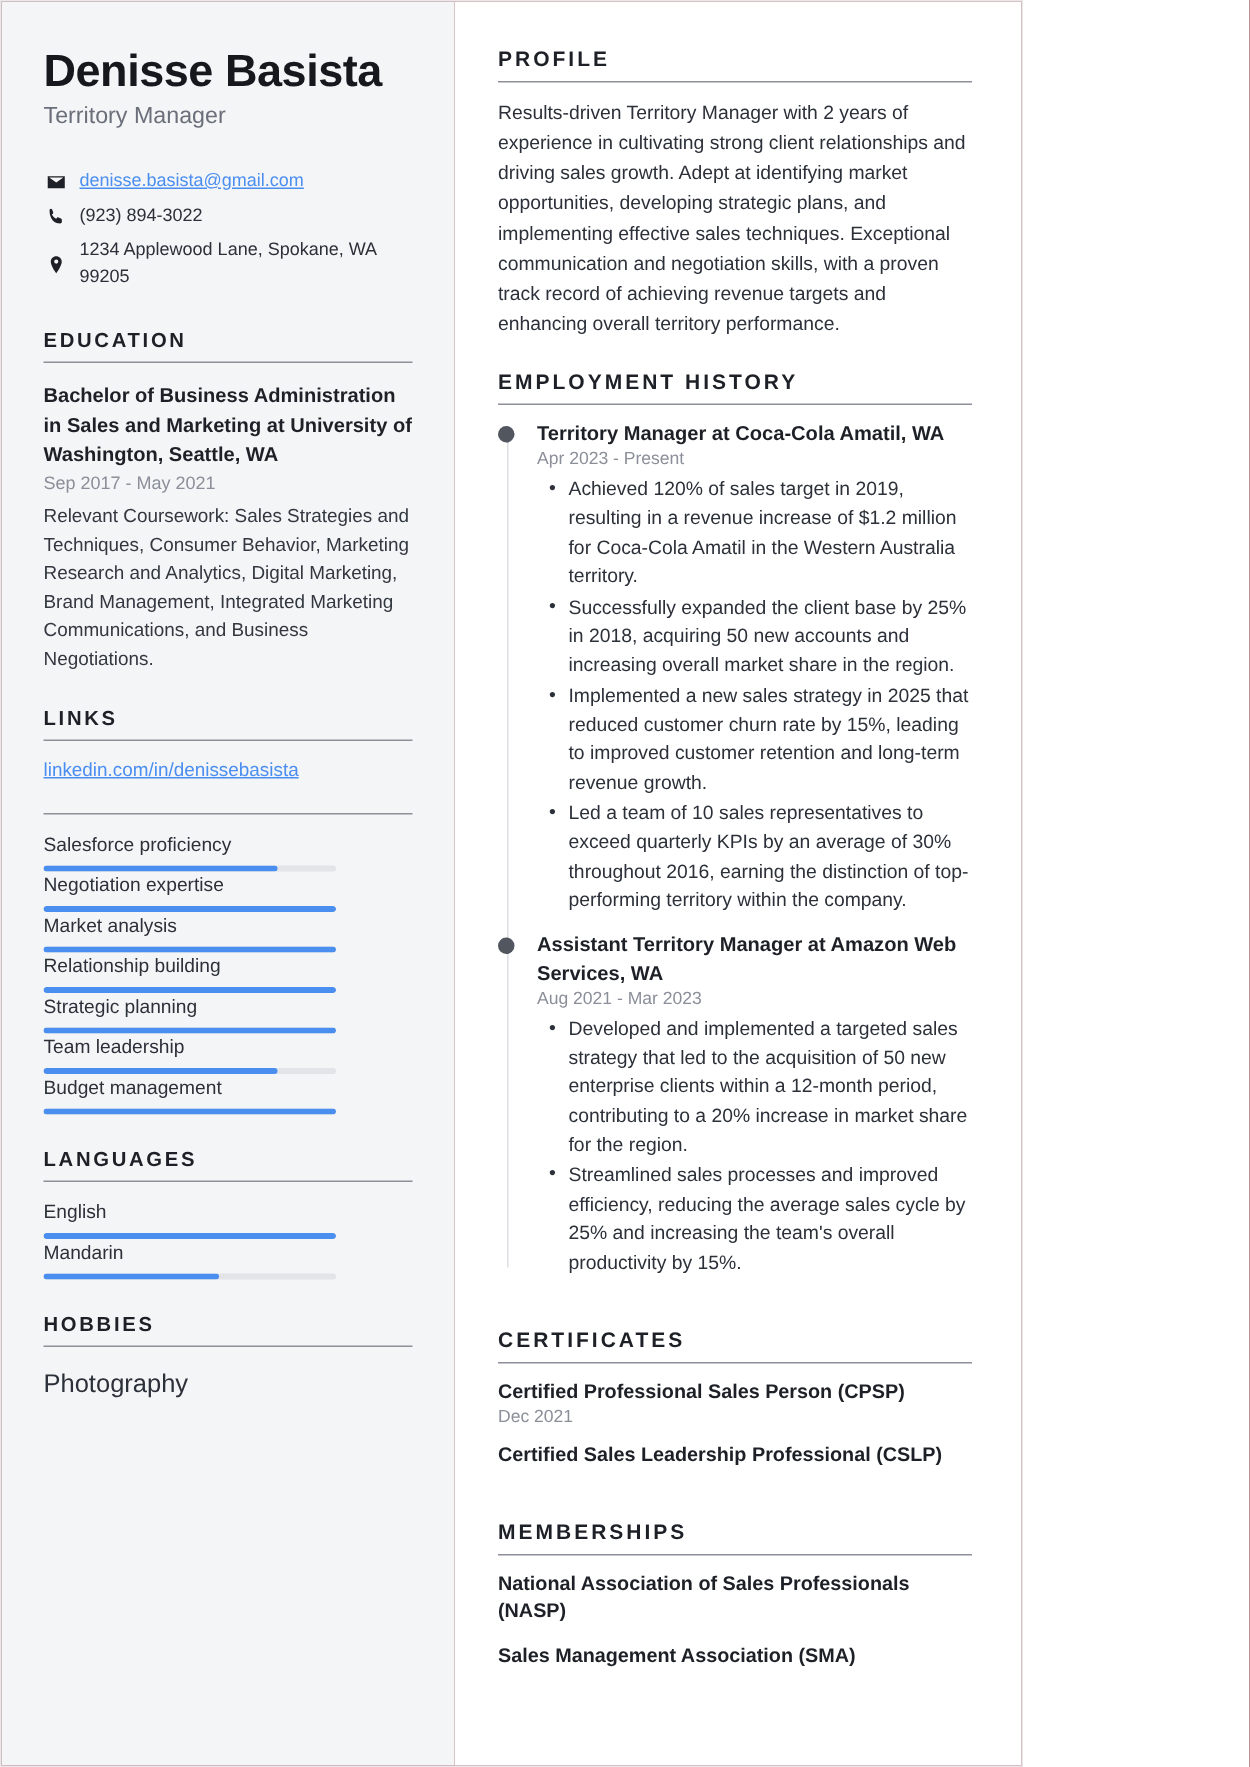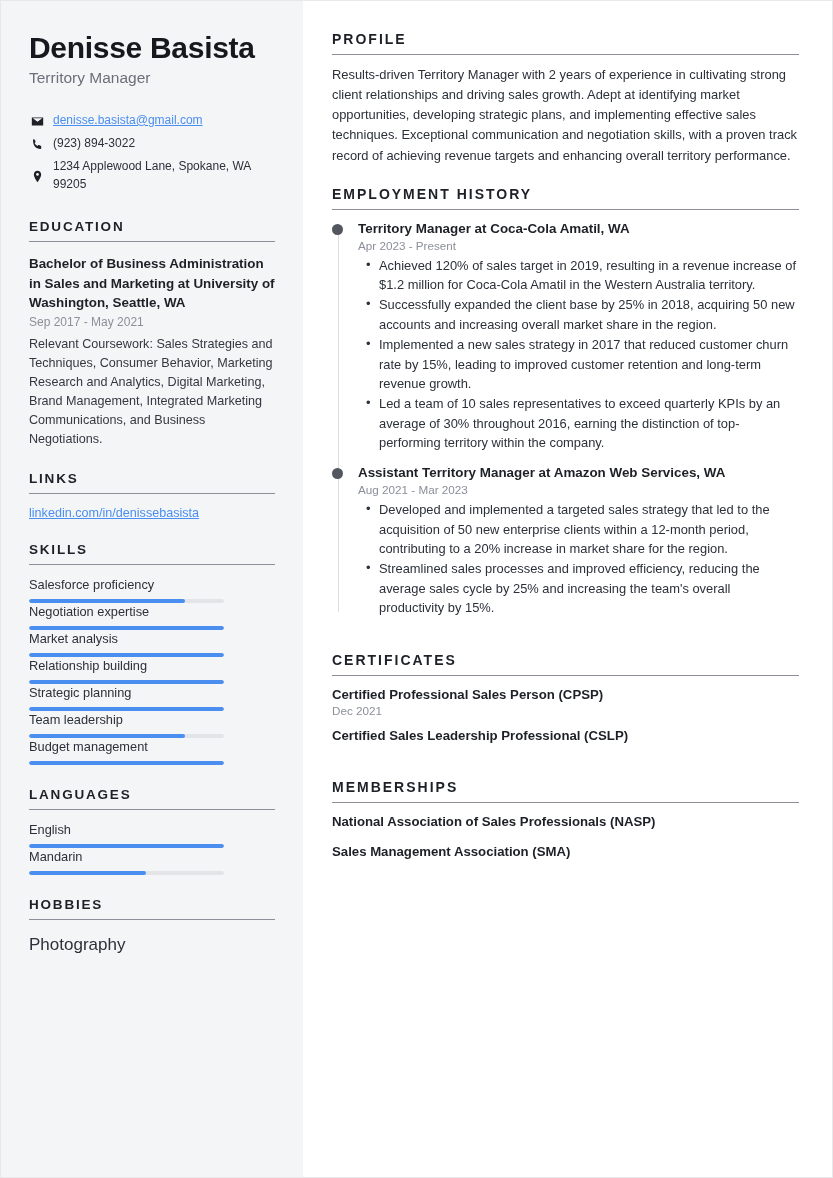--- a/index.html
+++ b/index.html
@@ -16,7 +16,7 @@
   }
   .page {
     position: relative;
-    width: 833px;
+    width: 682px;
     height: 1178px;
     display: flex;
     align-items: stretch;

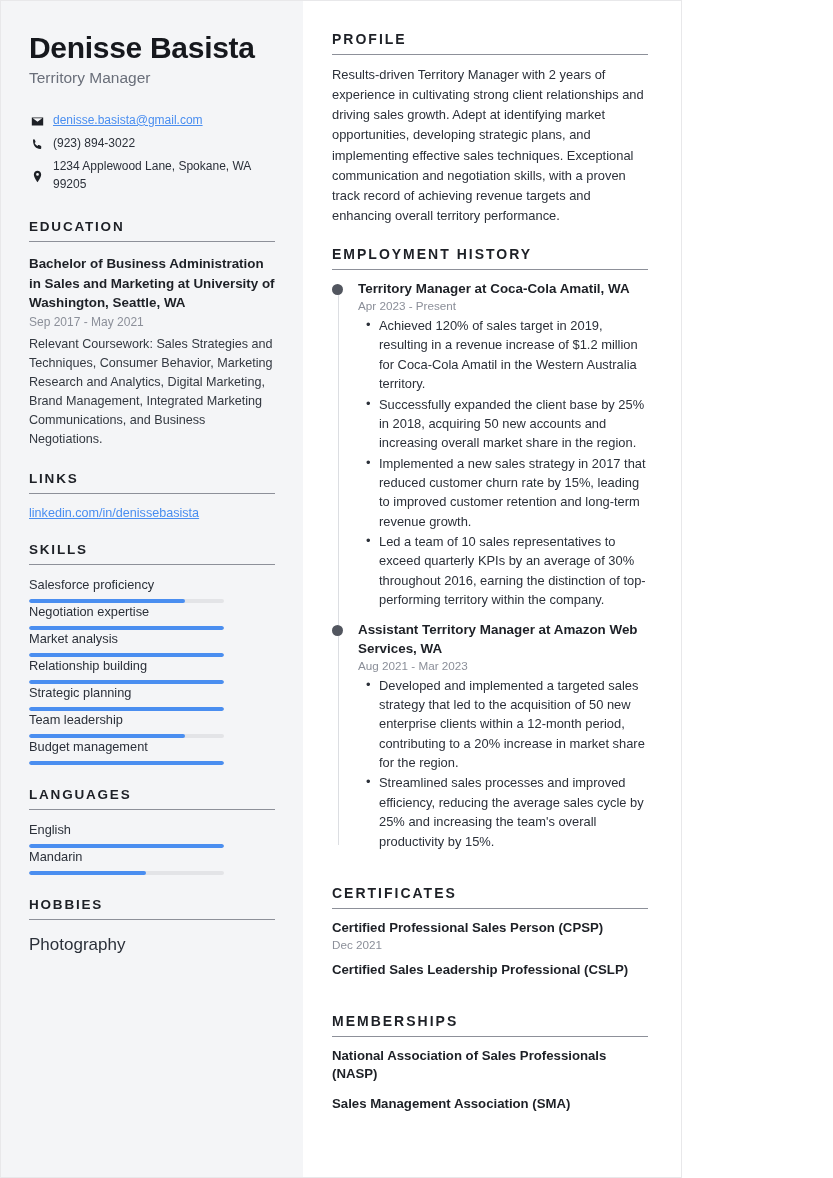--- a/index.html
+++ b/index.html
@@ -400,7 +400,7 @@
           <ul class="job-bullets">
             <li>Achieved 120% of sales target in 2019, resulting in a revenue increase of $1.2 million for Coca-Cola Amatil in the Western Australia territory.</li>
             <li>Successfully expanded the client base by 25% in 2018, acquiring 50 new accounts and increasing overall market share in the region.</li>
-            <li>Implemented a new sales strategy in 2017 that reduced customer churn rate by 15%, leading to improved customer retention and long-term revenue growth.</li>
+            <li>Implemented a new sales strategy in 2025 that reduced customer churn rate by 15%, leading to improved customer retention and long-term revenue growth.</li>
             <li>Led a team of 10 sales representatives to exceed quarterly KPIs by an average of 30% throughout 2016, earning the distinction of top-performing territory within the company.</li>
           </ul>
         </div>

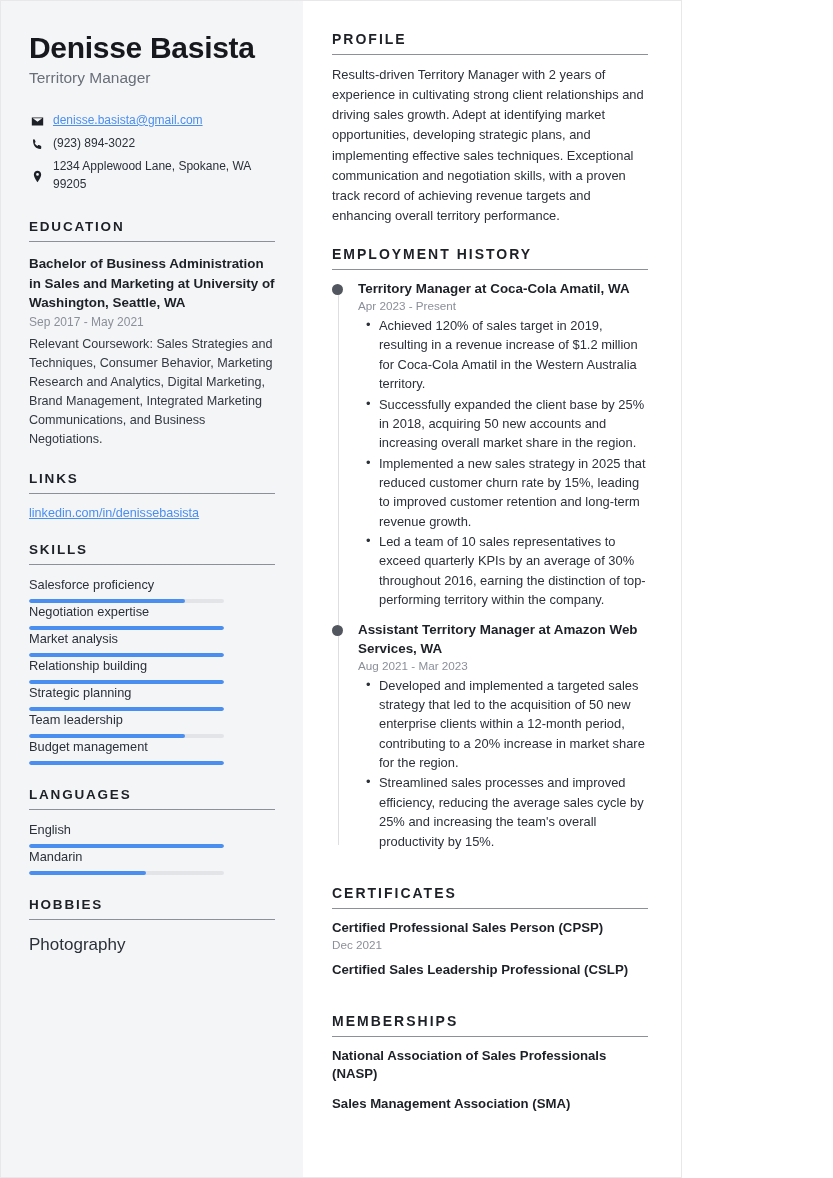--- a/index.html
+++ b/index.html
@@ -306,7 +306,6 @@
     </section>
 
     <section class="side-section">
-      <h2 class="side-heading">SKILLS</h2>
       <hr class="heading-rule">
 
       <div class="bar-item">

